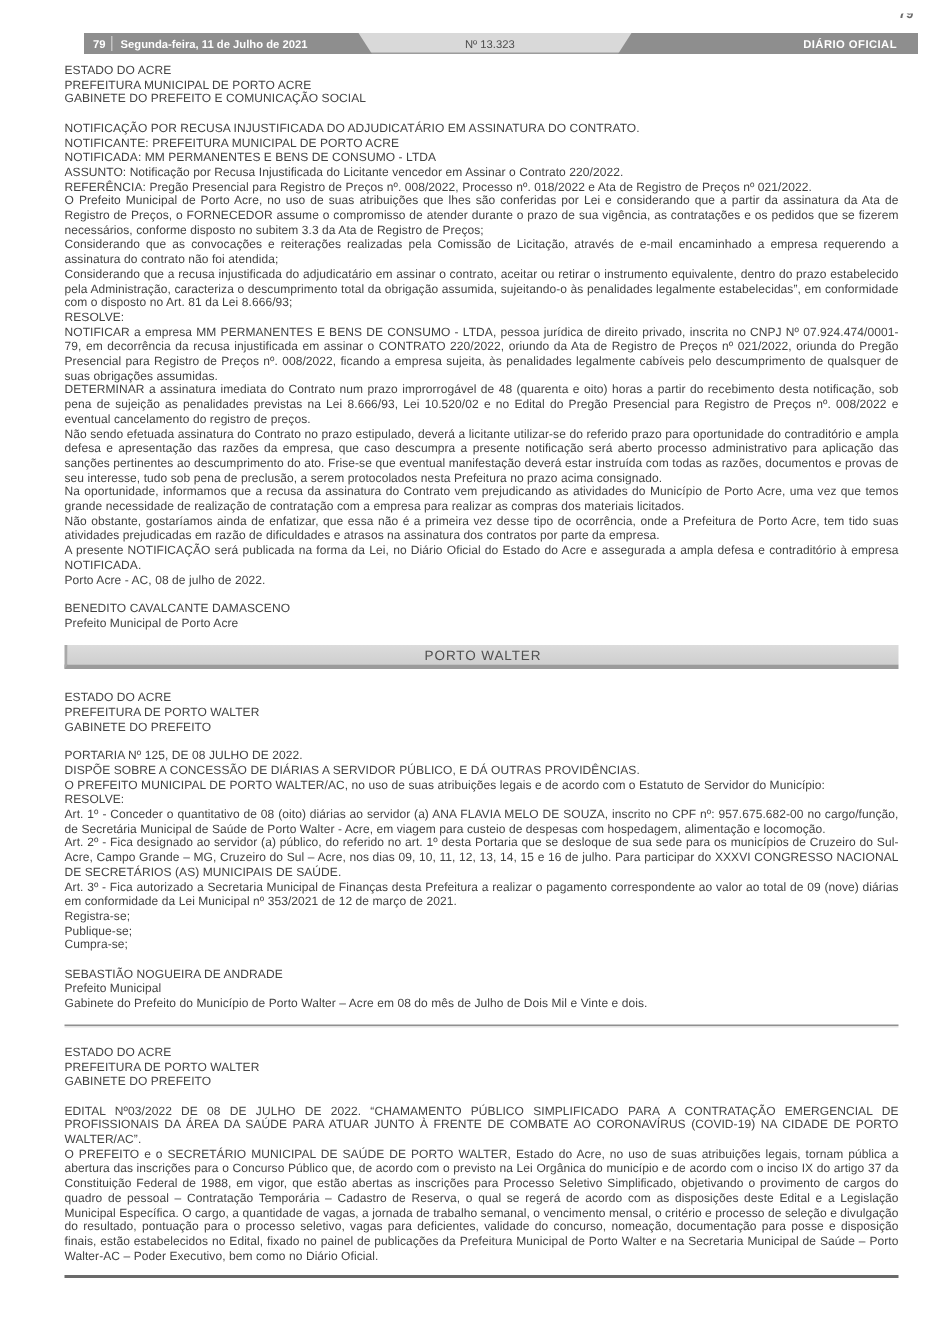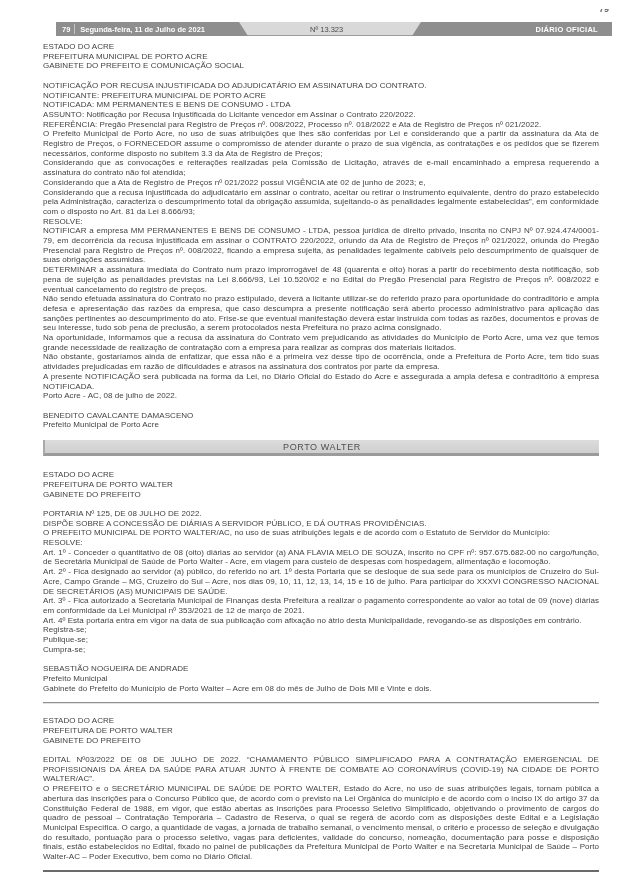--- a/index.html
+++ b/index.html
@@ -83,7 +83,6 @@
         <p class="line">REFERÊNCIA: Pregão Presencial para Registro de Preços nº. 008/2022, Processo nº. 018/2022 e Ata de Registro de Preços nº 021/2022.</p>
         <p class="line">O Prefeito Municipal de Porto Acre, no uso de suas atribuições que lhes são conferidas por Lei e considerando que a partir da assinatura da Ata de Registro de Preços, o FORNECEDOR assume o compromisso de atender durante o prazo de sua vigência, as contratações e os pedidos que se fizerem necessários, conforme disposto no subitem 3.3 da Ata de Registro de Preços;</p>
         <p class="line">Considerando que as convocações e reiterações realizadas pela Comissão de Licitação, através de e-mail encaminhado a empresa requerendo a assinatura do contrato não foi atendida;</p>
-        <p class="line">Considerando que a Ata de Registro de Preços nº 021/2022 possui VIGÊNCIA até 02 de junho de 2023; e,</p>
         <p class="line">Considerando que a recusa injustificada do adjudicatário em assinar o contrato, aceitar ou retirar o instrumento equivalente, dentro do prazo estabelecido pela Administração, caracteriza o descumprimento total da obrigação assumida, sujeitando-o às penalidades legalmente estabelecidas”, em conformidade com o disposto no Art. 81 da Lei 8.666/93;</p>
         <p class="line">RESOLVE:</p>
         <p class="line">NOTIFICAR a empresa MM PERMANENTES E BENS DE CONSUMO - LTDA, pessoa jurídica de direito privado, inscrita no CNPJ Nº 07.924.474/0001-79, em decorrência da recusa injustificada em assinar o CONTRATO 220/2022, oriundo da Ata de Registro de Preços nº 021/2022, oriunda do Pregão Presencial para Registro de Preços nº. 008/2022, ficando a empresa sujeita, às penalidades legalmente cabíveis pelo descumprimento de qualsquer de suas obrigações assumidas.</p>

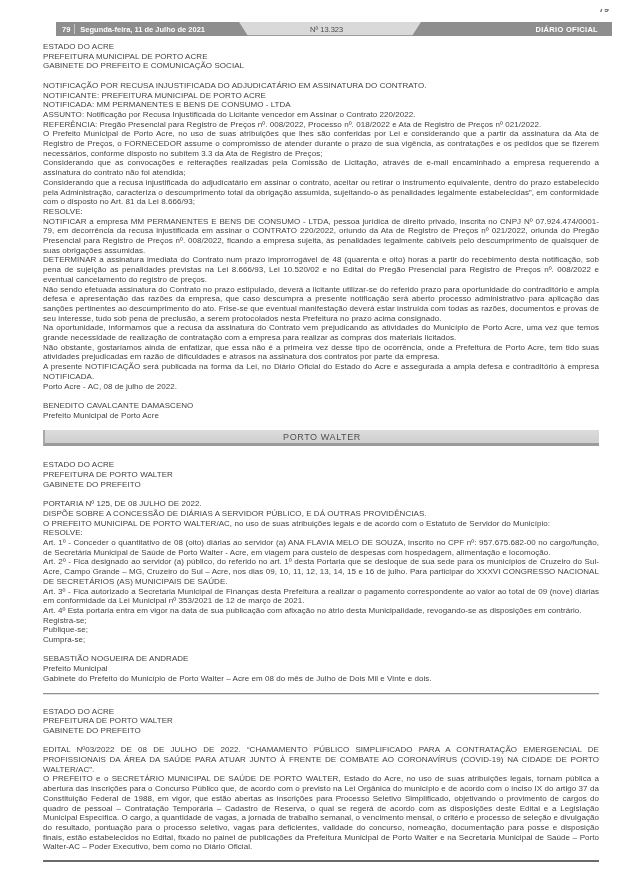--- a/index.html
+++ b/index.html
@@ -113,7 +113,6 @@
         <p class="line">Art. 1º - Conceder o quantitativo de 08 (oito) diárias ao servidor (a) ANA FLAVIA MELO DE SOUZA, inscrito no CPF nº: 957.675.682-00 no cargo/função, de Secretária Municipal de Saúde de Porto Walter - Acre, em viagem para custeio de despesas com hospedagem, alimentação e locomoção.</p>
         <p class="line">Art. 2º - Fica designado ao servidor (a) público, do referido no art. 1º desta Portaria que se desloque de sua sede para os municípios de Cruzeiro do Sul-Acre, Campo Grande – MG, Cruzeiro do Sul – Acre, nos dias 09, 10, 11, 12, 13, 14, 15 e 16 de julho. Para participar do XXXVI CONGRESSO NACIONAL DE SECRETÁRIOS (AS) MUNICIPAIS DE SAÚDE.</p>
         <p class="line">Art. 3º - Fica autorizado a Secretaria Municipal de Finanças desta Prefeitura a realizar o pagamento correspondente ao valor ao total de 09 (nove) diárias em conformidade da Lei Municipal nº 353/2021 de 12 de março de 2021.</p>
-        <p class="line">Art. 4º Esta portaria entra em vigor na data de sua publicação com afixação no átrio desta Municipalidade, revogando-se as disposições em contrário.</p>
         <p class="line">Registra-se;</p>
         <p class="line">Publique-se;</p>
         <p class="line">Cumpra-se;</p>

